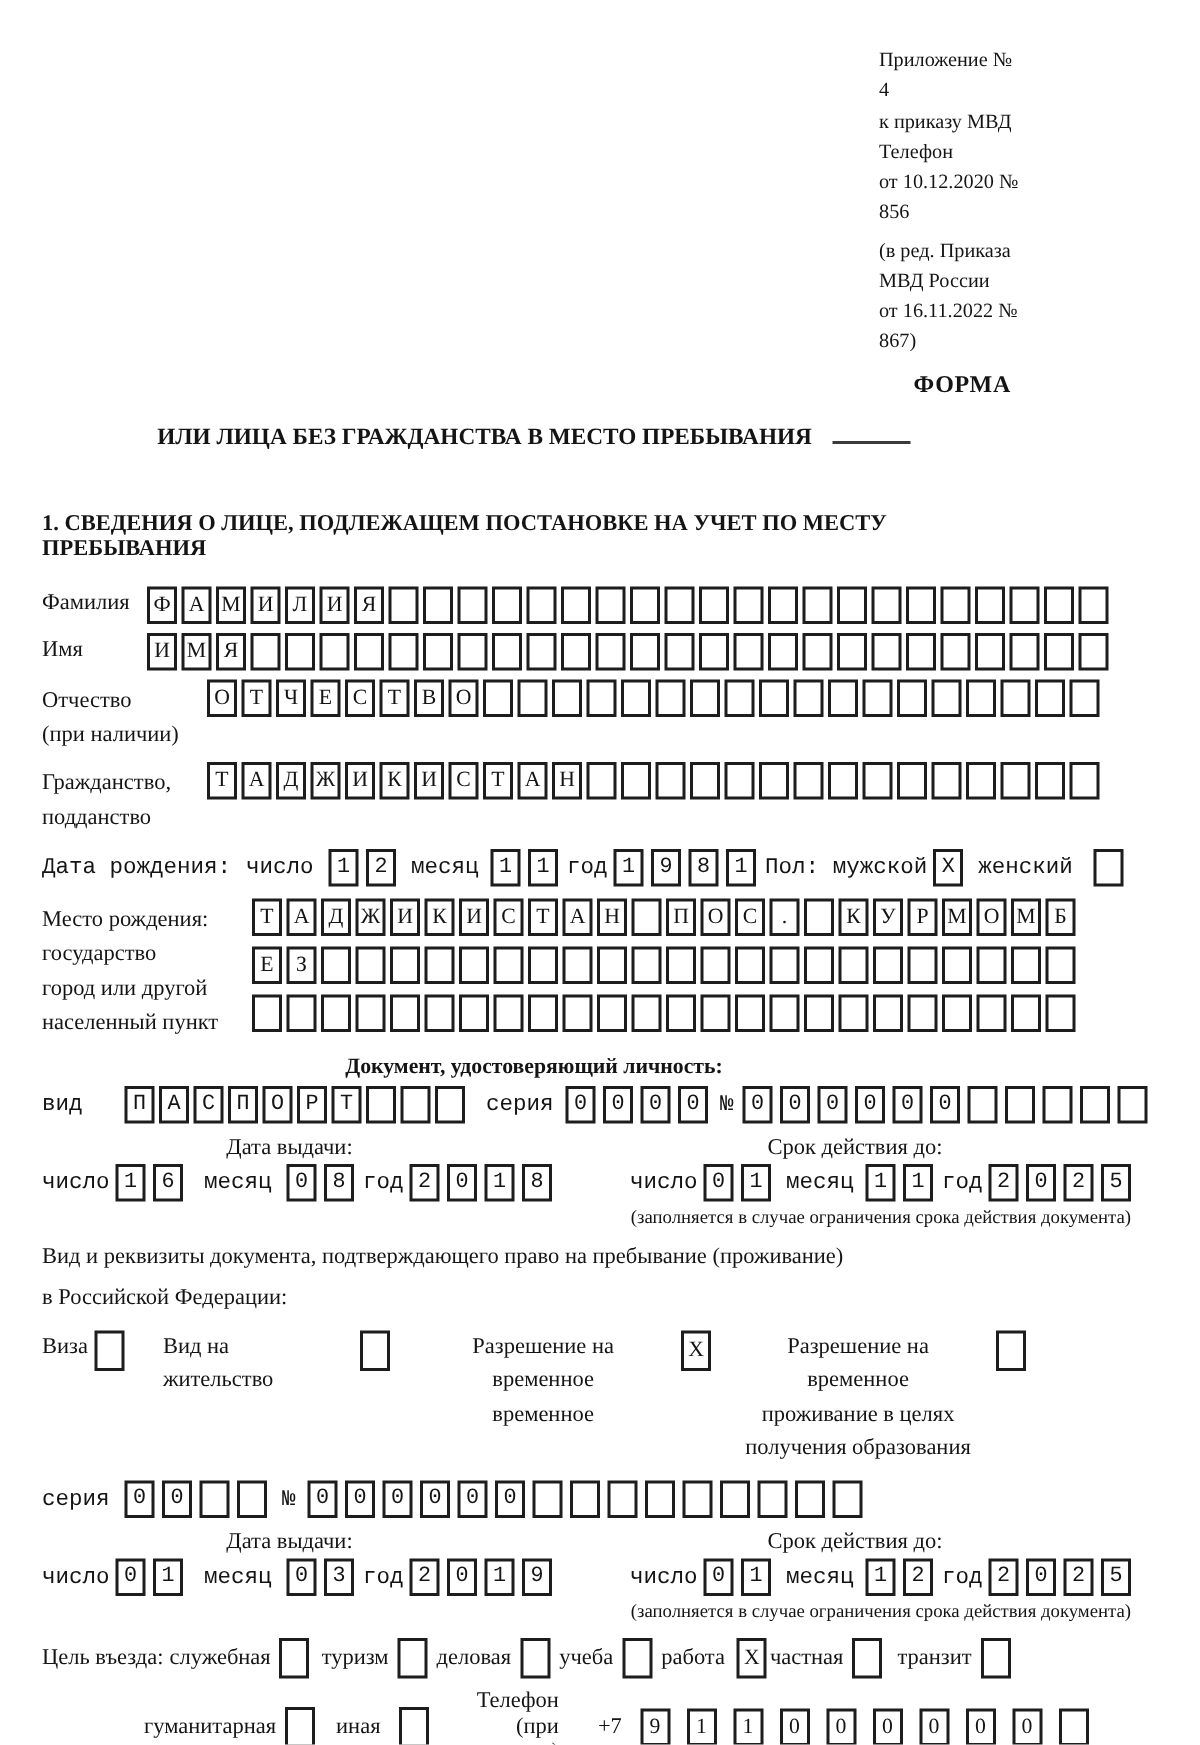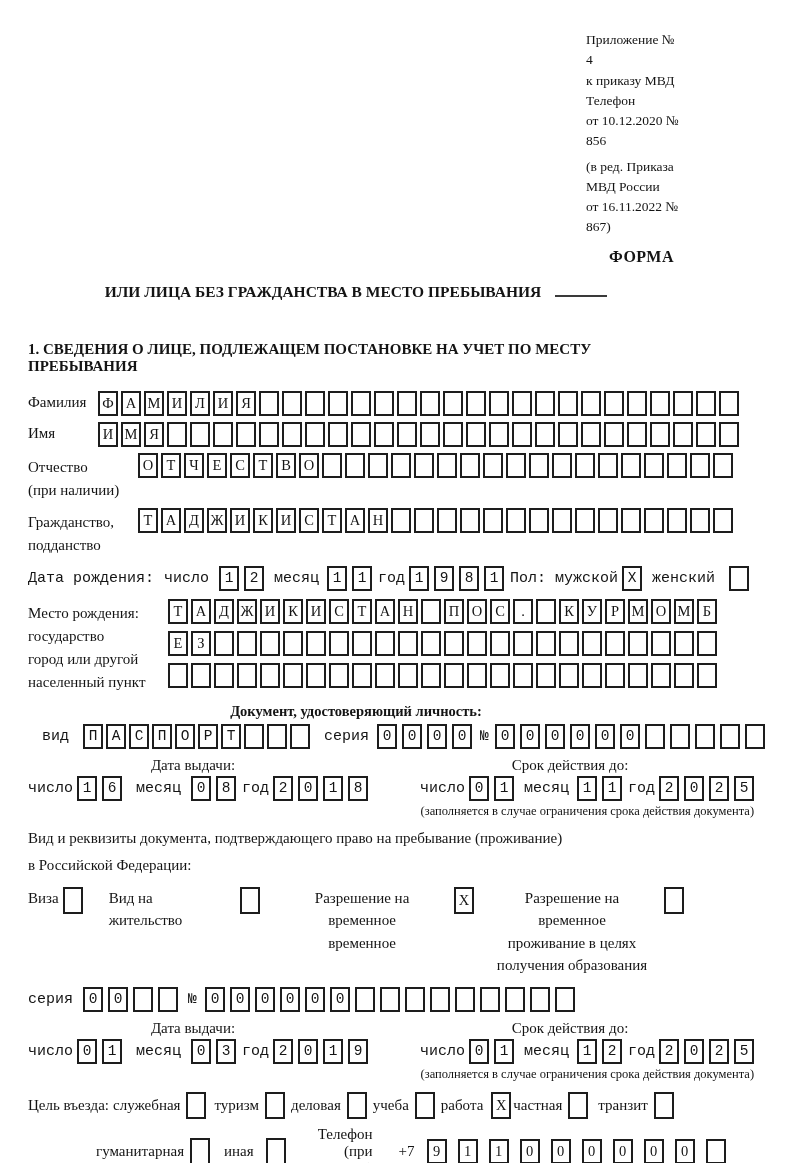--- a/index.html
+++ b/index.html
@@ -338,7 +338,7 @@
   <div class="center-bold">Документ, удостоверяющий личность:</div>
 
   <div class="row inline" style="margin-top:4px;">
-    <span style="width:55px;text-align:center;">вид</span>
+    <span style="width:55px;">вид</span>
     <span class="boxes">
         <span class="bx">П</span>
         <span class="bx">А</span>

